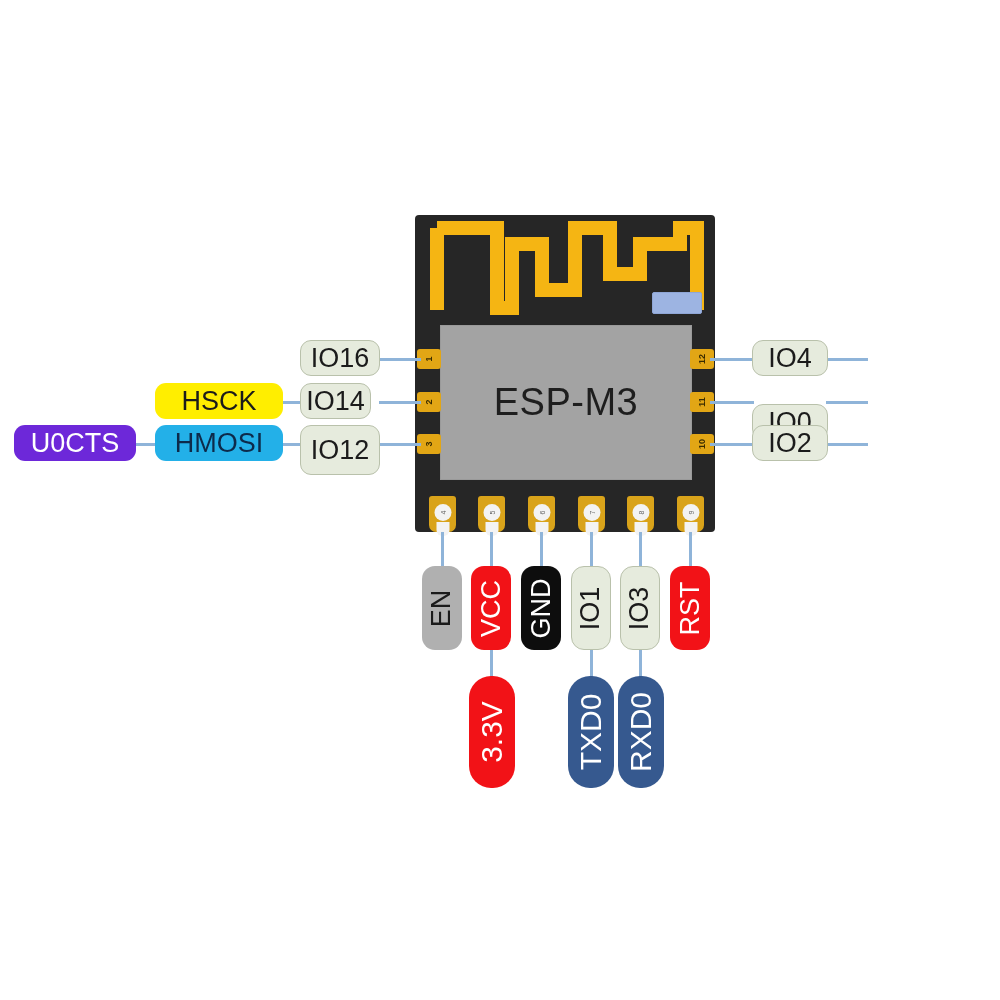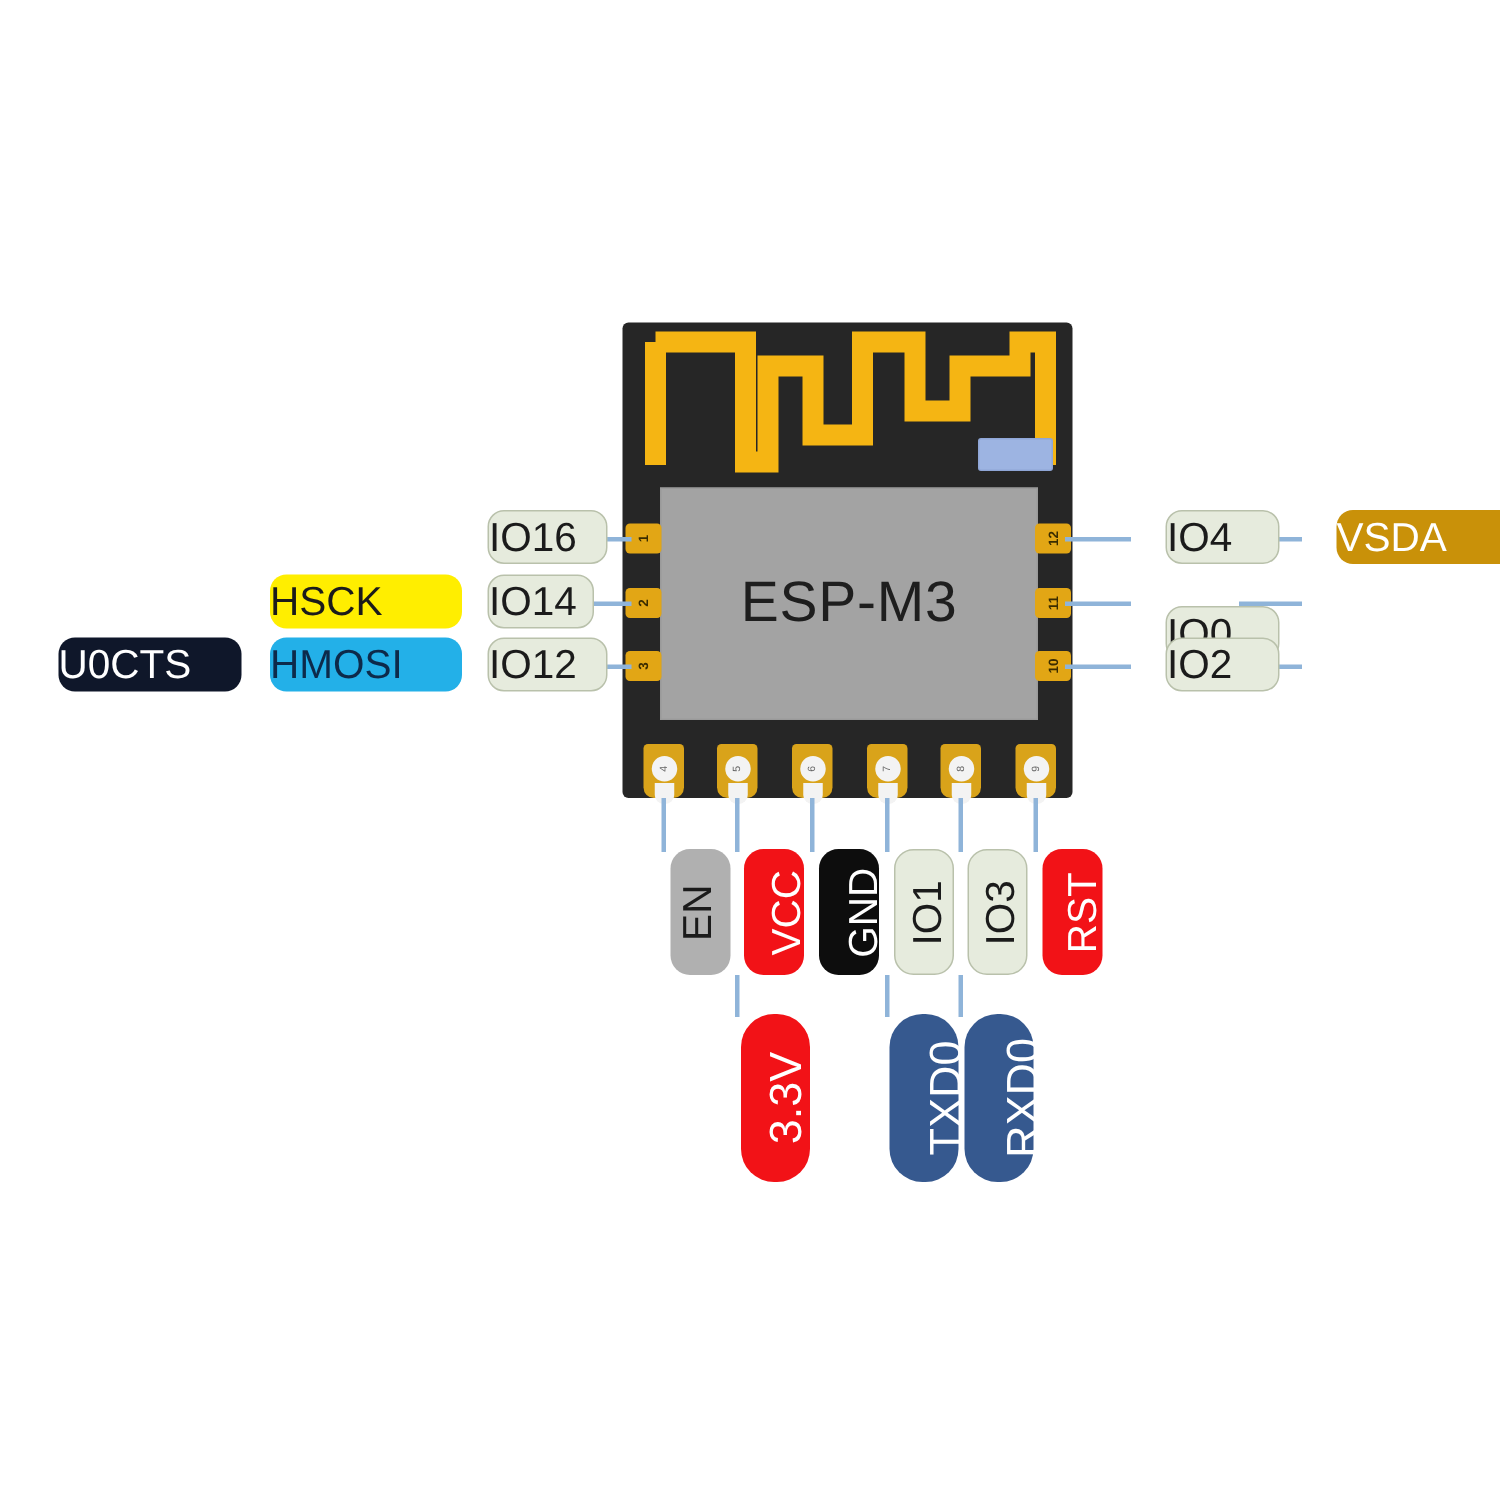--- a/index.html
+++ b/index.html
@@ -80,11 +80,10 @@
   .pill{
     position:absolute;
     border-radius:11px;
-    display:flex;align-items:center;
+    display:flex;align-items:center;justify-content:center;
     box-sizing:border-box;
     white-space:nowrap;
     line-height:1;
-    margin-left:25px;
   }
   .pill.h{font-size:27px;}
   .pill.v{font-size:27px;border-radius:13px;}

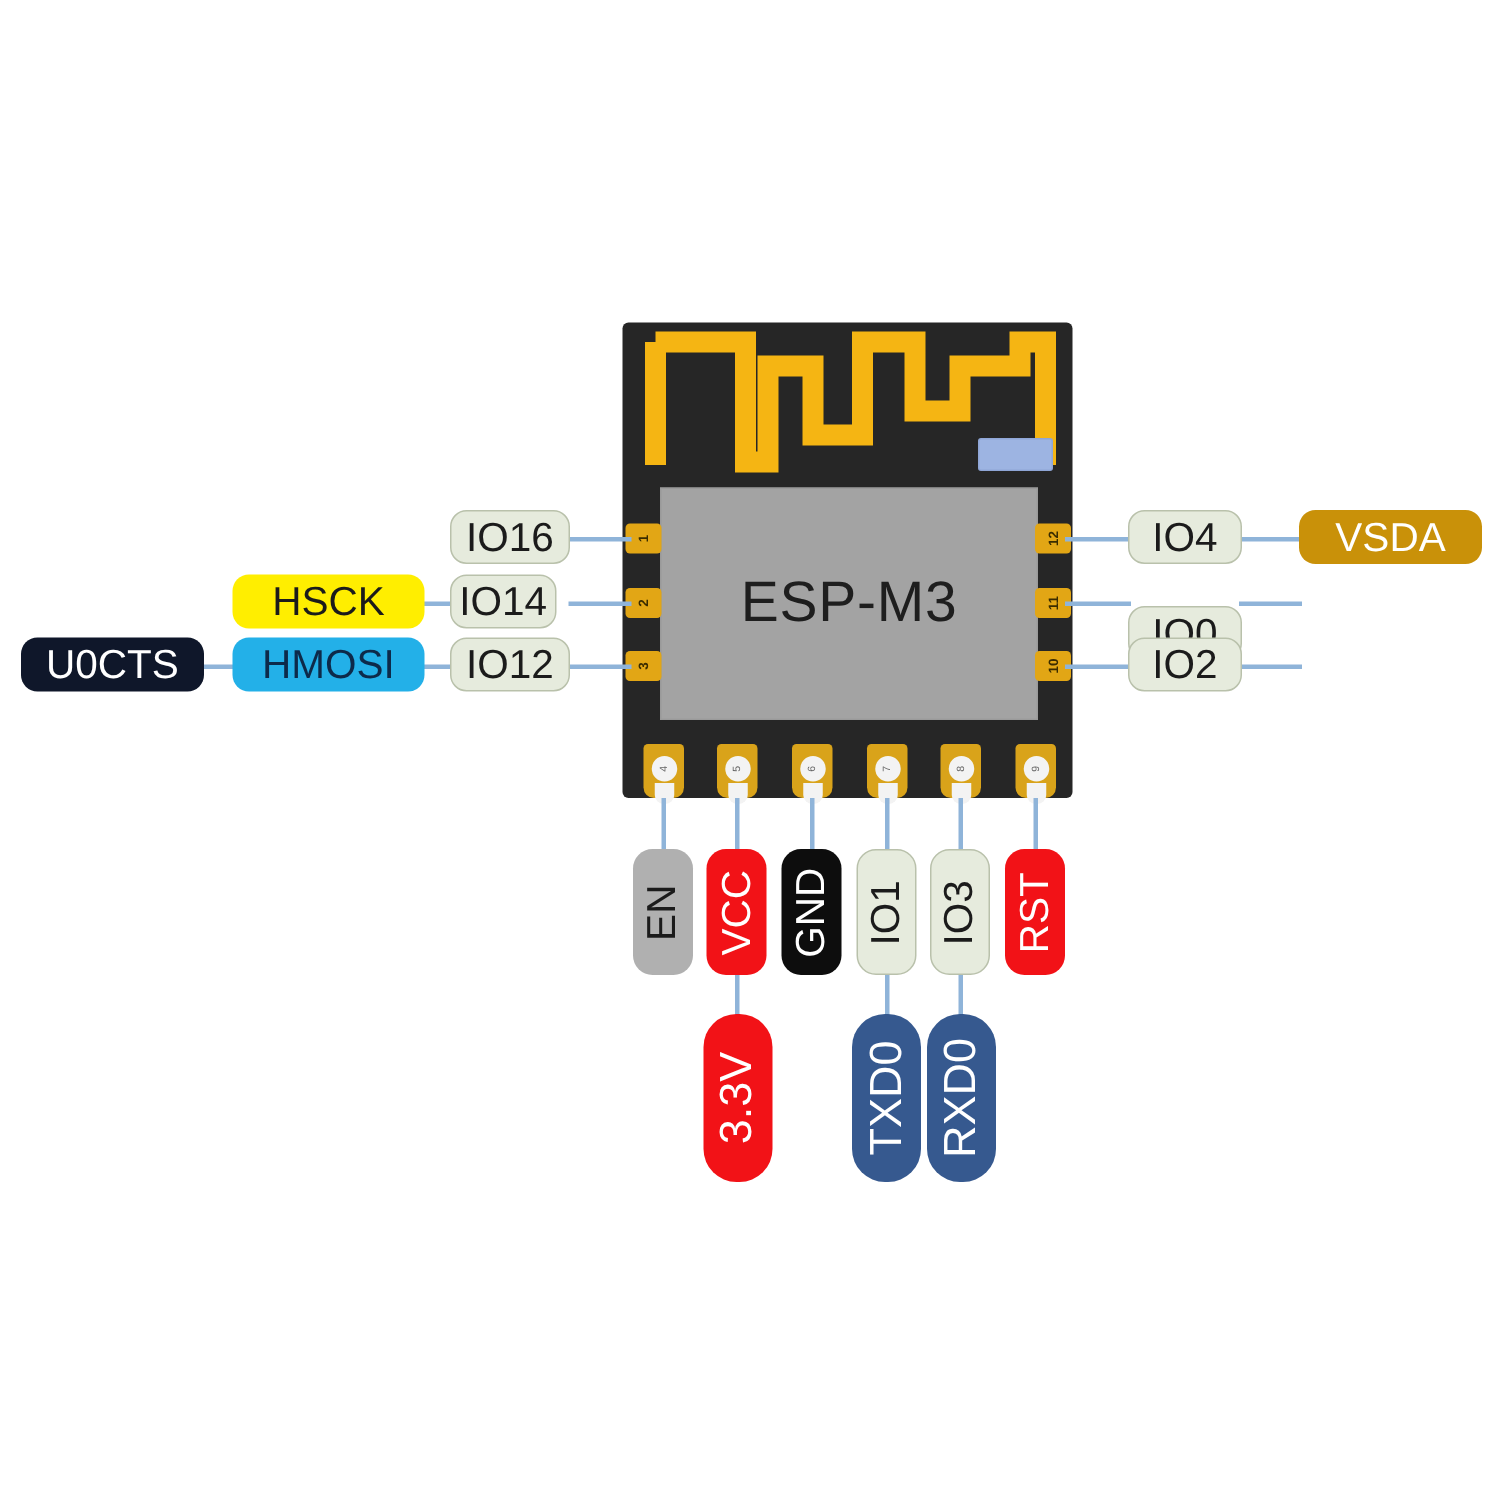--- a/index.html
+++ b/index.html
@@ -222,9 +222,6 @@
     <span>IO2</span>
   </div>
 
-  <div class="pill h" style="left:866px;top:340px;width:122px;height:36px;background:#c99109;color:#ffffff;">
-    <span>VSDA</span>
-  </div>
 
   <div class="line-v" style="left:441px;top:532px;width:3px;height:36px;"></div>
   <div class="line-v" style="left:490px;top:532px;width:3px;height:36px;"></div>

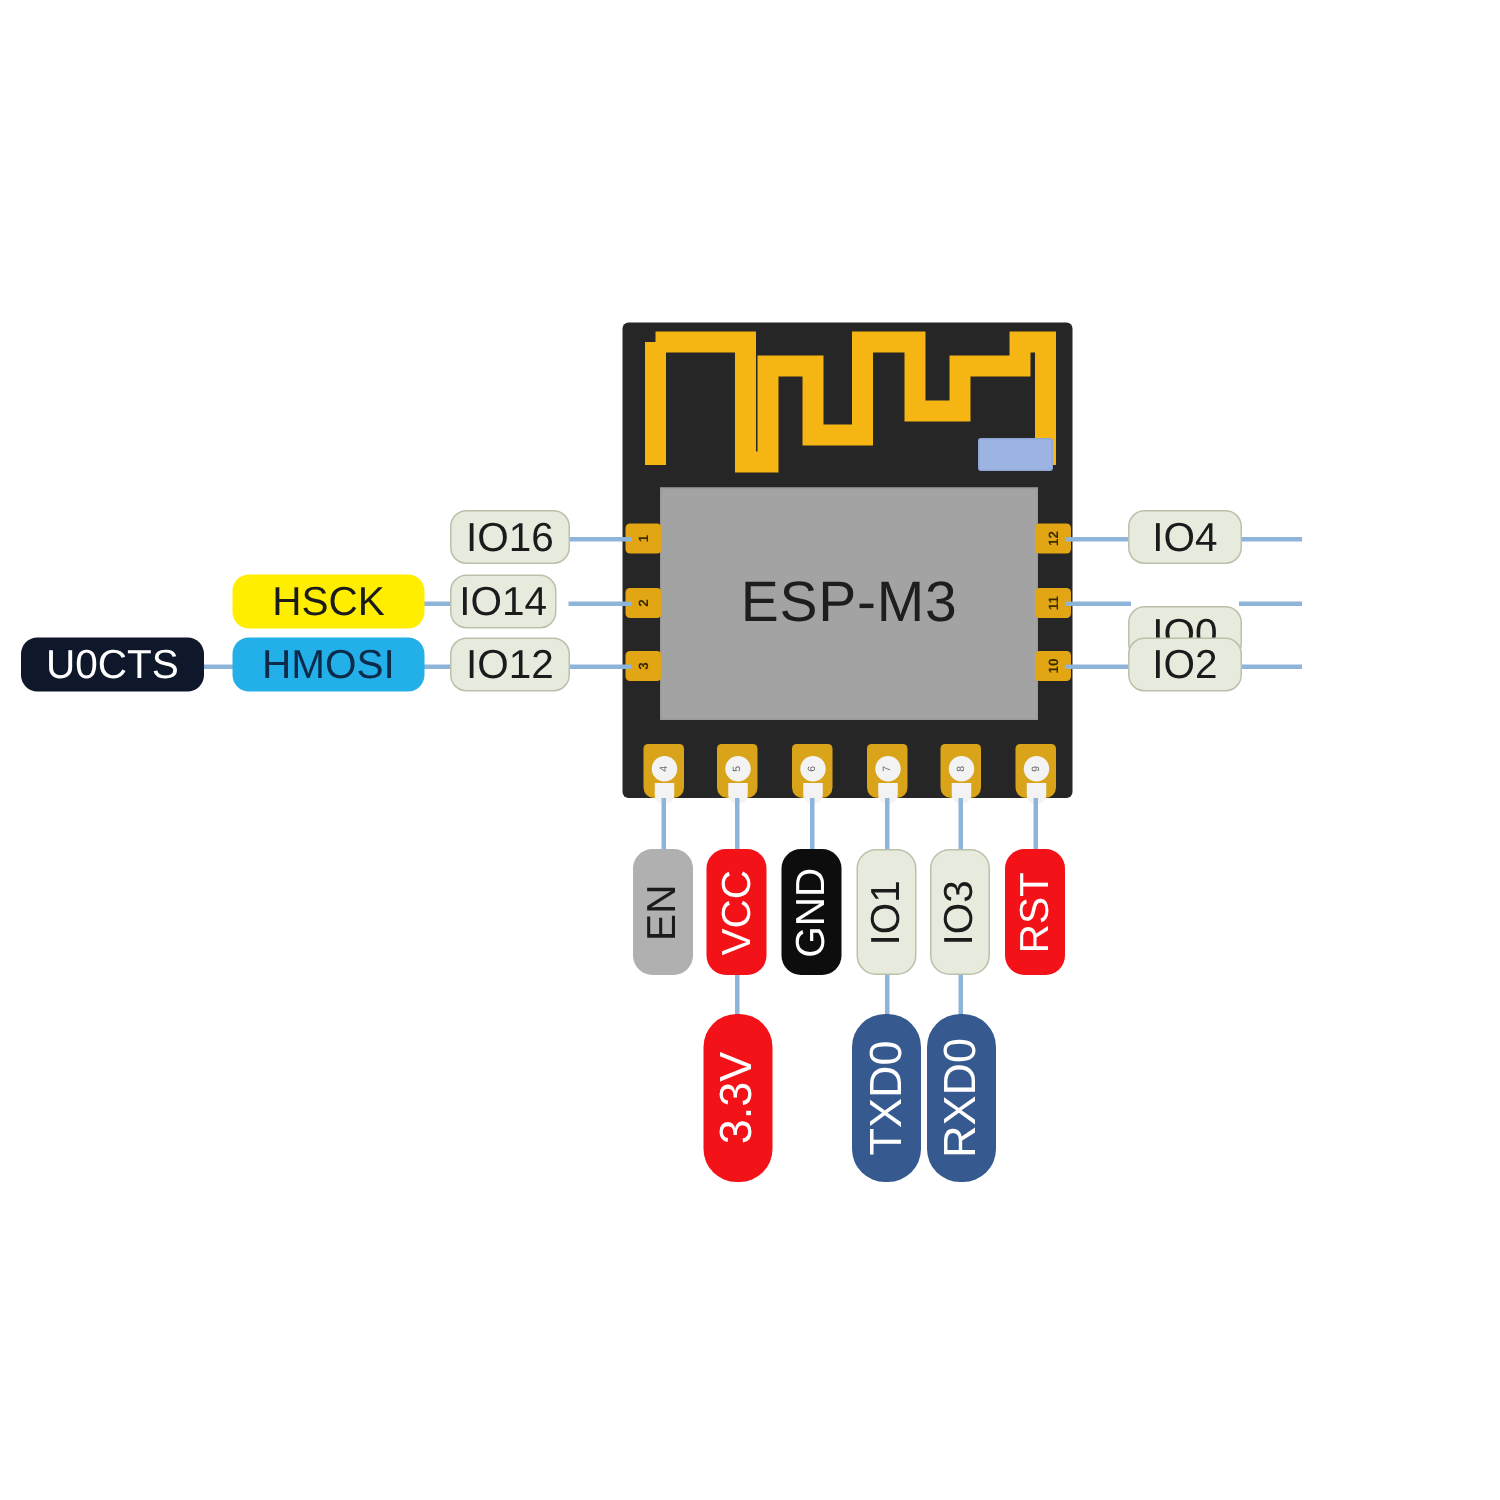--- a/index.html
+++ b/index.html
@@ -200,7 +200,7 @@
   <div class="pill h" style="left:155px;top:425px;width:128px;height:36px;background:#23b0e8;color:#0d2a4a;">
     <span>HMOSI</span>
   </div>
-  <div class="pill h" style="left:14px;top:425px;width:122px;height:36px;background:#0f172a;color:#ffffff;">
+  <div class="pill h" style="left:14px;top:425px;width:122px;height:36px;background:#6d28d9;color:#ffffff;">
     <span>U0CTS</span>
   </div>
 

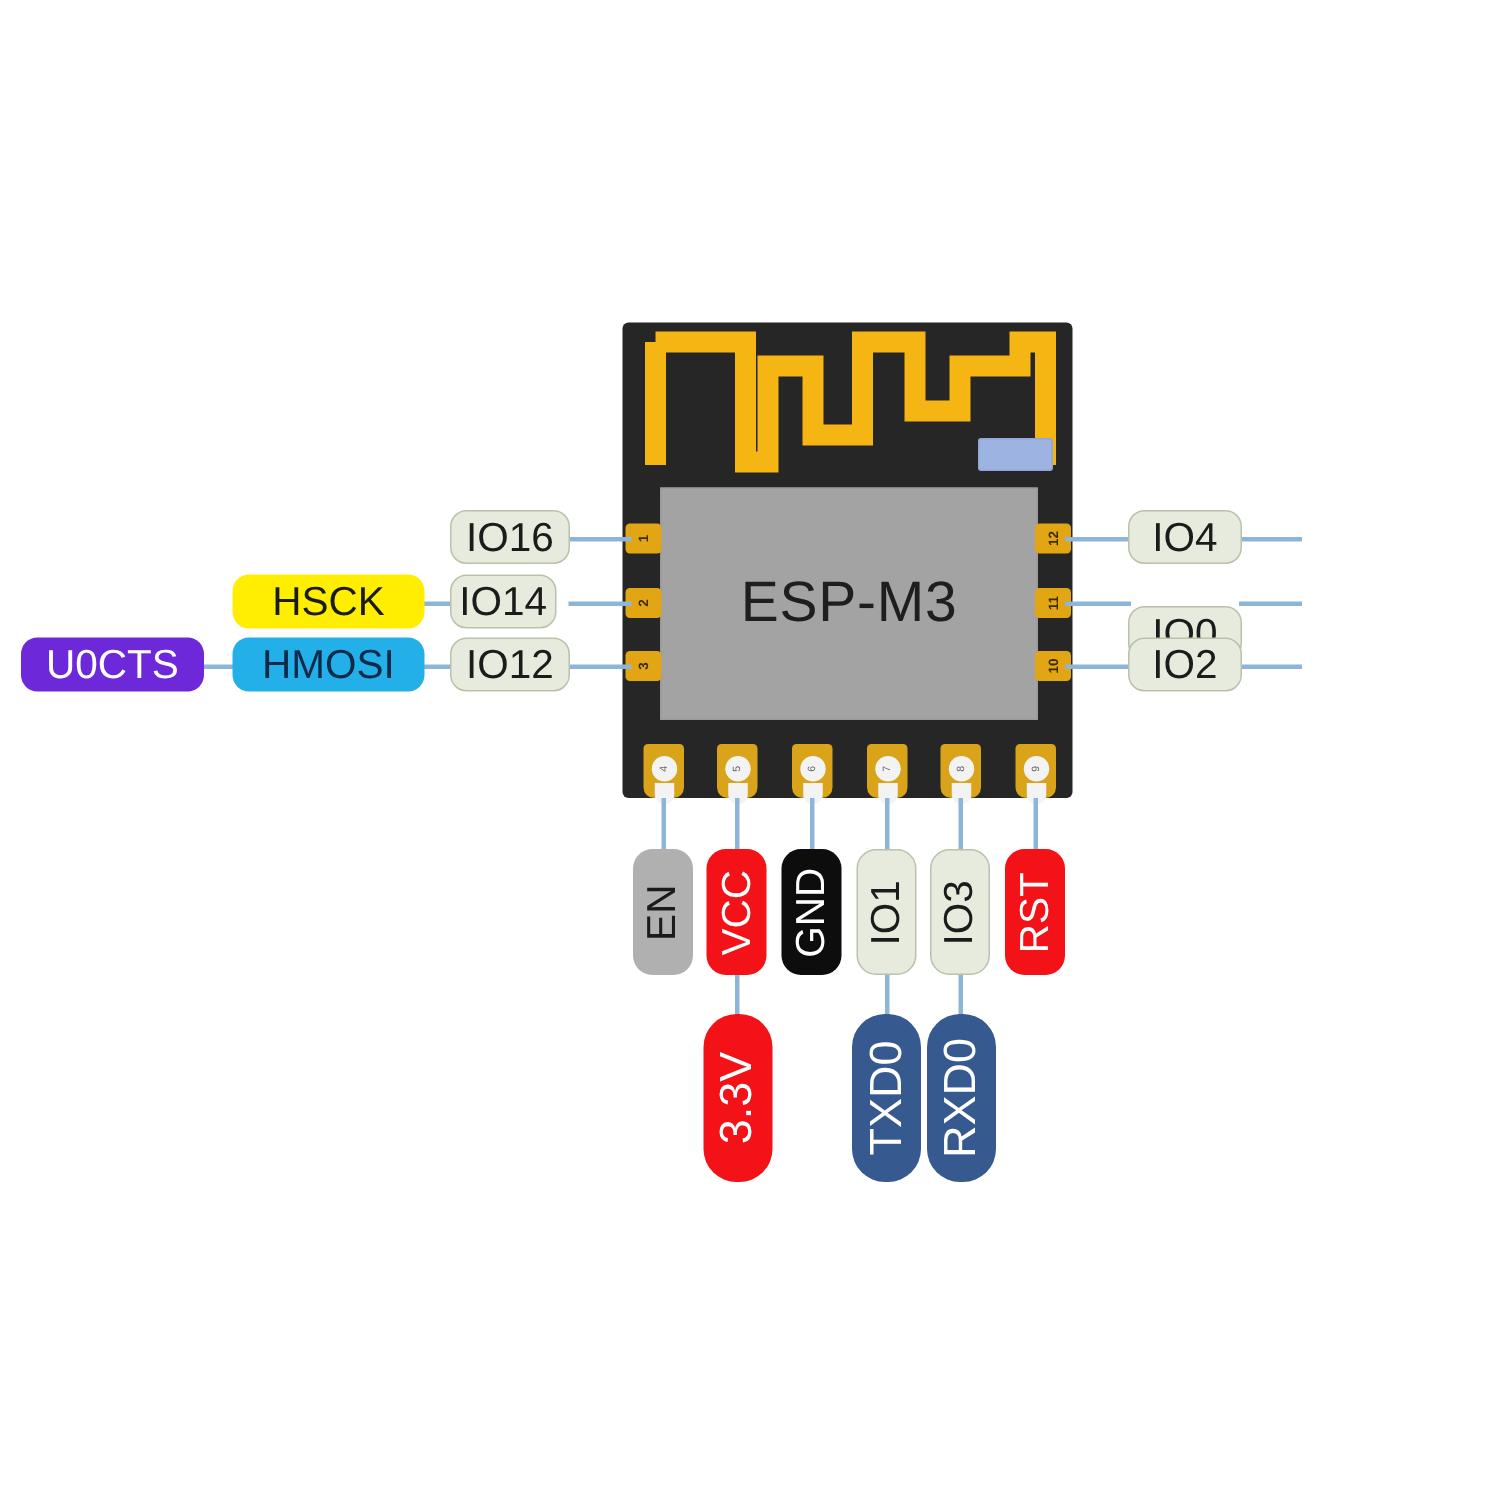--- a/index.html
+++ b/index.html
@@ -190,7 +190,7 @@
   <div class="pill h io-pill" style="left:300px;top:383px;width:71px;height:36px;">
     <span>IO14</span>
   </div>
-  <div class="pill h io-pill" style="left:300px;top:425px;width:80px;height:36px;">
+  <div class="pill h io-pill" style="left:300px;top:425px;width:80px;height:50px;">
     <span>IO12</span>
   </div>
 

